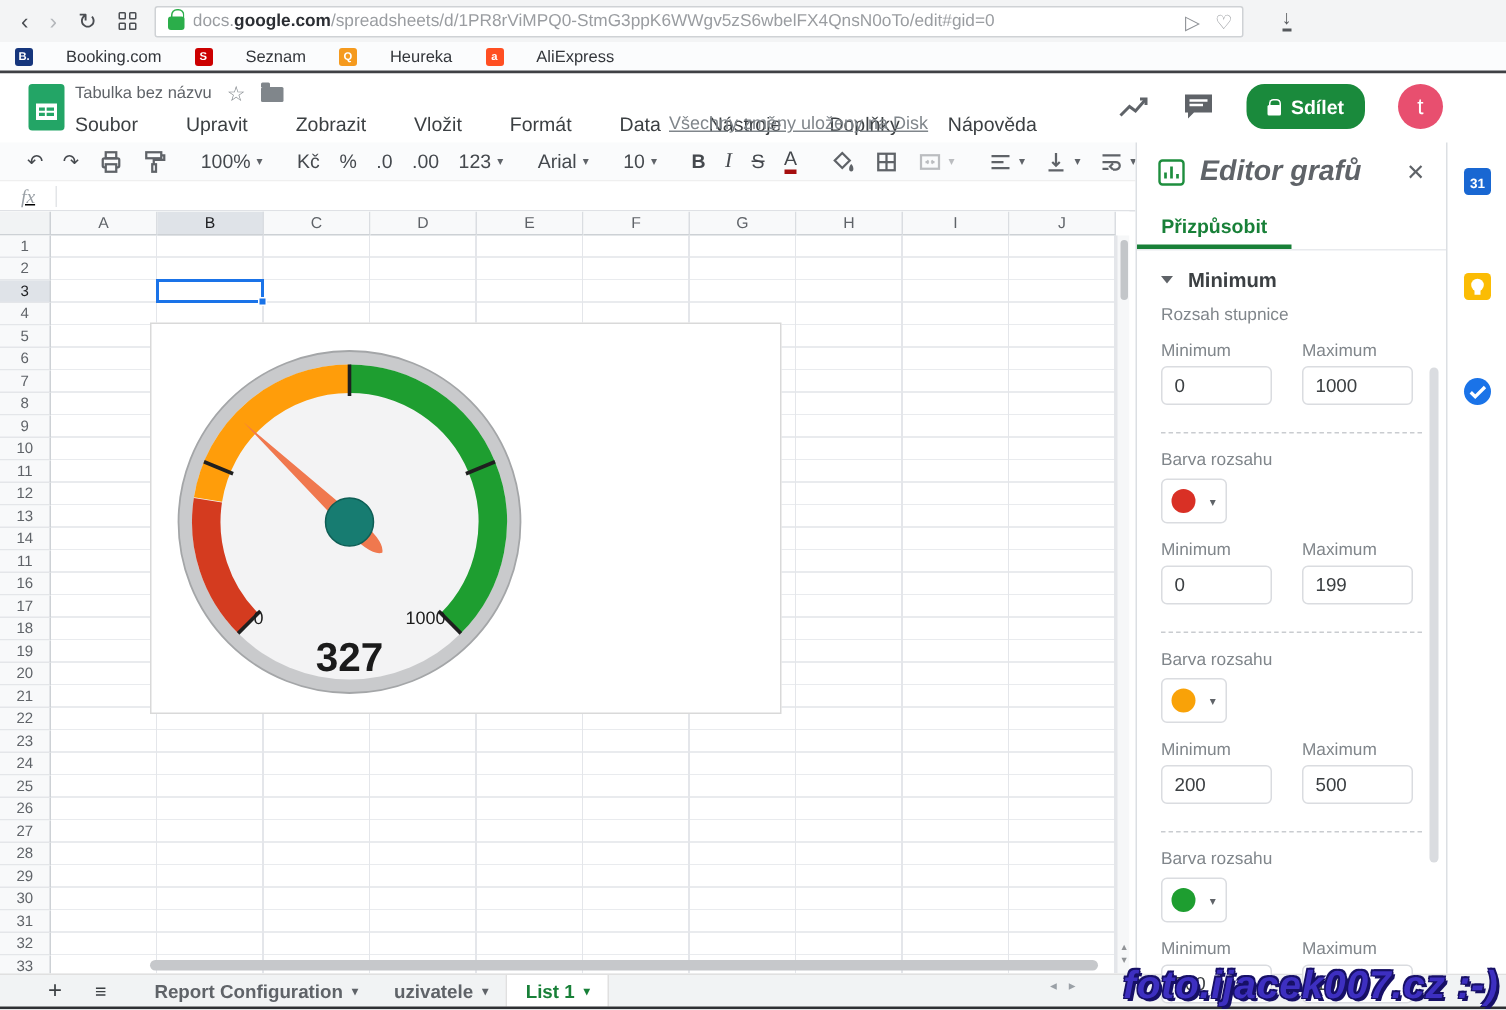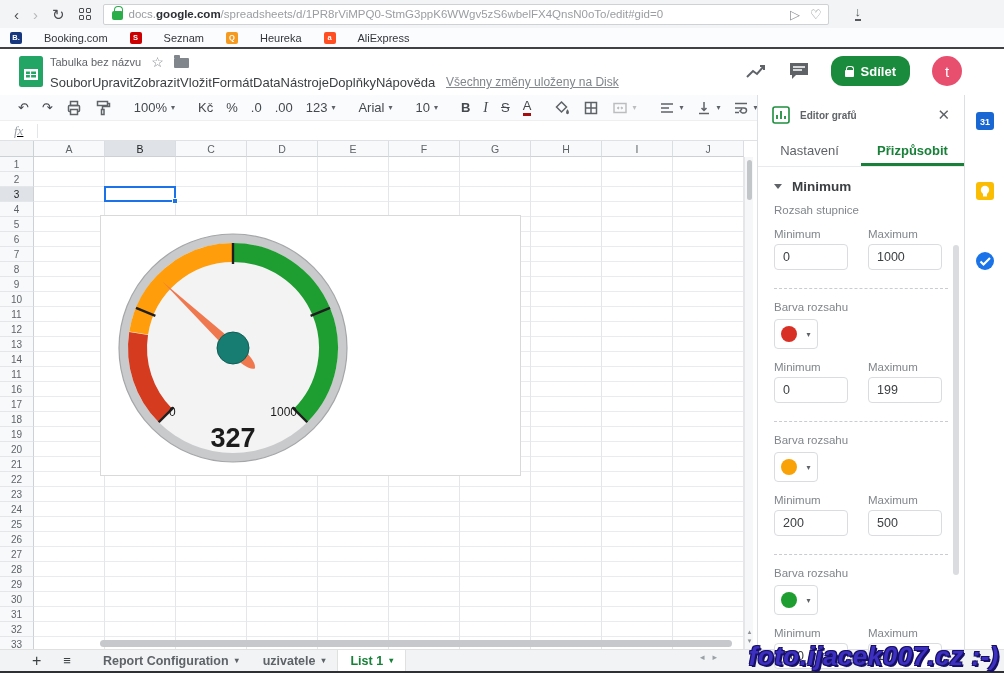--- a/index.html
+++ b/index.html
@@ -33,7 +33,7 @@
   .star { color:#80868b; font-size:14px; }
   .folder { width:15px; height:10px; background:#80868b; border-radius:1px; position:relative; margin-top:2px; }
   .folder:before { content:""; position:absolute; top:-3px; left:0; width:6px; height:3px; background:#80868b; border-radius:1px 1px 0 0; }
-  .menu-row { position:absolute; left:50px; top:26px; display:flex; align-items:flex-start; gap:0; }
+  .menu-row { position:absolute; left:50px; top:26px; display:flex; align-items:flex-start; gap:32px; }
   .menu-item { font-size:13px; color:#3c4043; cursor:pointer; }
   .saved-link { font-size:12px; color:#80868b; text-decoration:underline; margin-left:6px; cursor:pointer; }
   .dh-right { position:absolute; right:42px; top:7px; display:flex; align-items:center; gap:22px; }

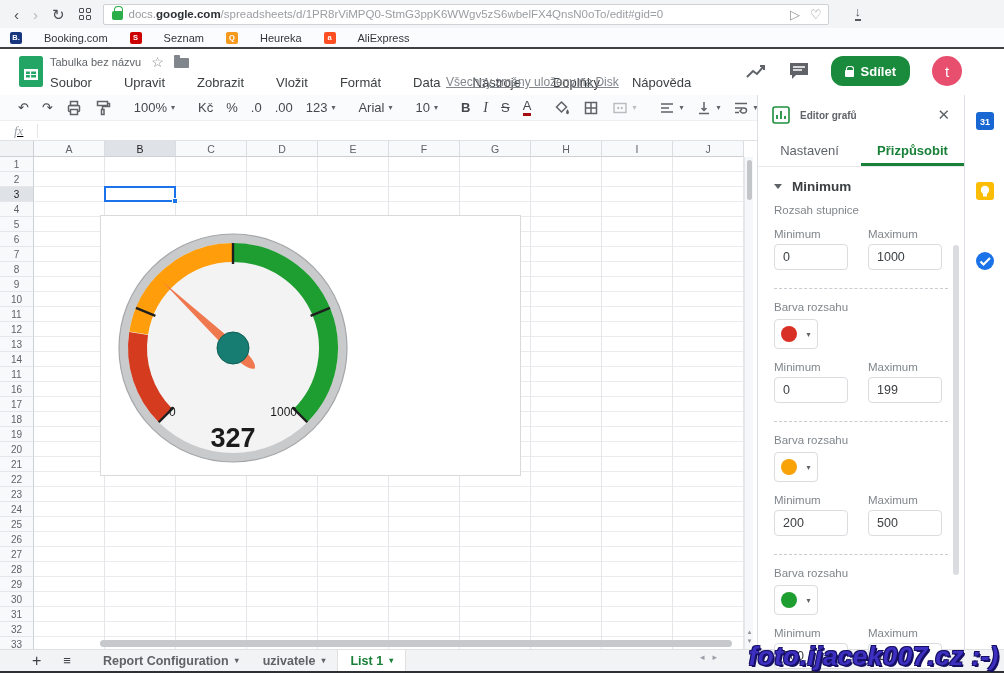--- a/index.html
+++ b/index.html
@@ -85,7 +85,7 @@
   
   .right-panel { position:absolute; top:95px; left:757px; width:207px; height:554px; background:#fff; border-left:1px solid #dcdfe3; z-index:5; }
   .rp-header { height:40px; display:flex; align-items:center; padding:0 14px; }
-  .rp-title { font-size:10px; font-weight:700; color:#5f6368; margin-left:10px; flex:1; }
+  .rp-title { font-size:19px; font-weight:700; color:#5f6368; margin-left:10px; flex:1;font-style:italic; }
   .rp-close { color:#5f6368; font-size:15px; cursor:pointer; }
   .rp-tabs { height:32px; display:flex; border-bottom:1px solid #e8eaed; }
   .rp-tab { width:50%; text-align:center; font-size:13px; color:#5f6368; padding-top:8px; cursor:pointer; }

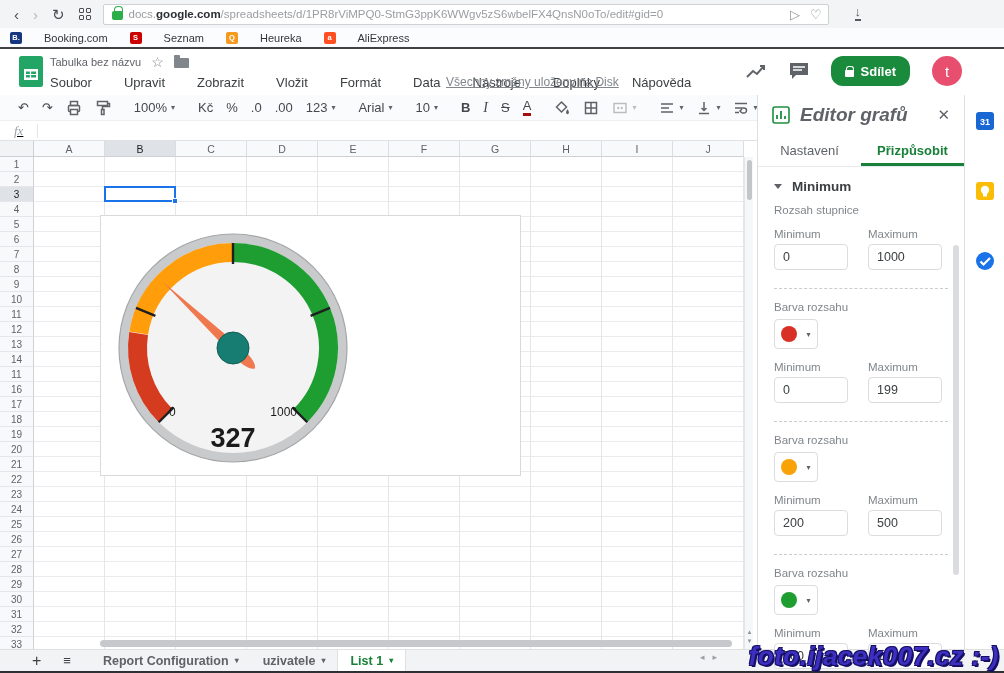--- a/index.html
+++ b/index.html
@@ -408,7 +408,6 @@
       <span class="rp-close">✕</span>
     </div>
     <div class="rp-tabs">
-      <div class="rp-tab">Nastavení</div>
       <div class="rp-tab active">Přizpůsobit</div>
     </div>
     <div class="rp-content">

